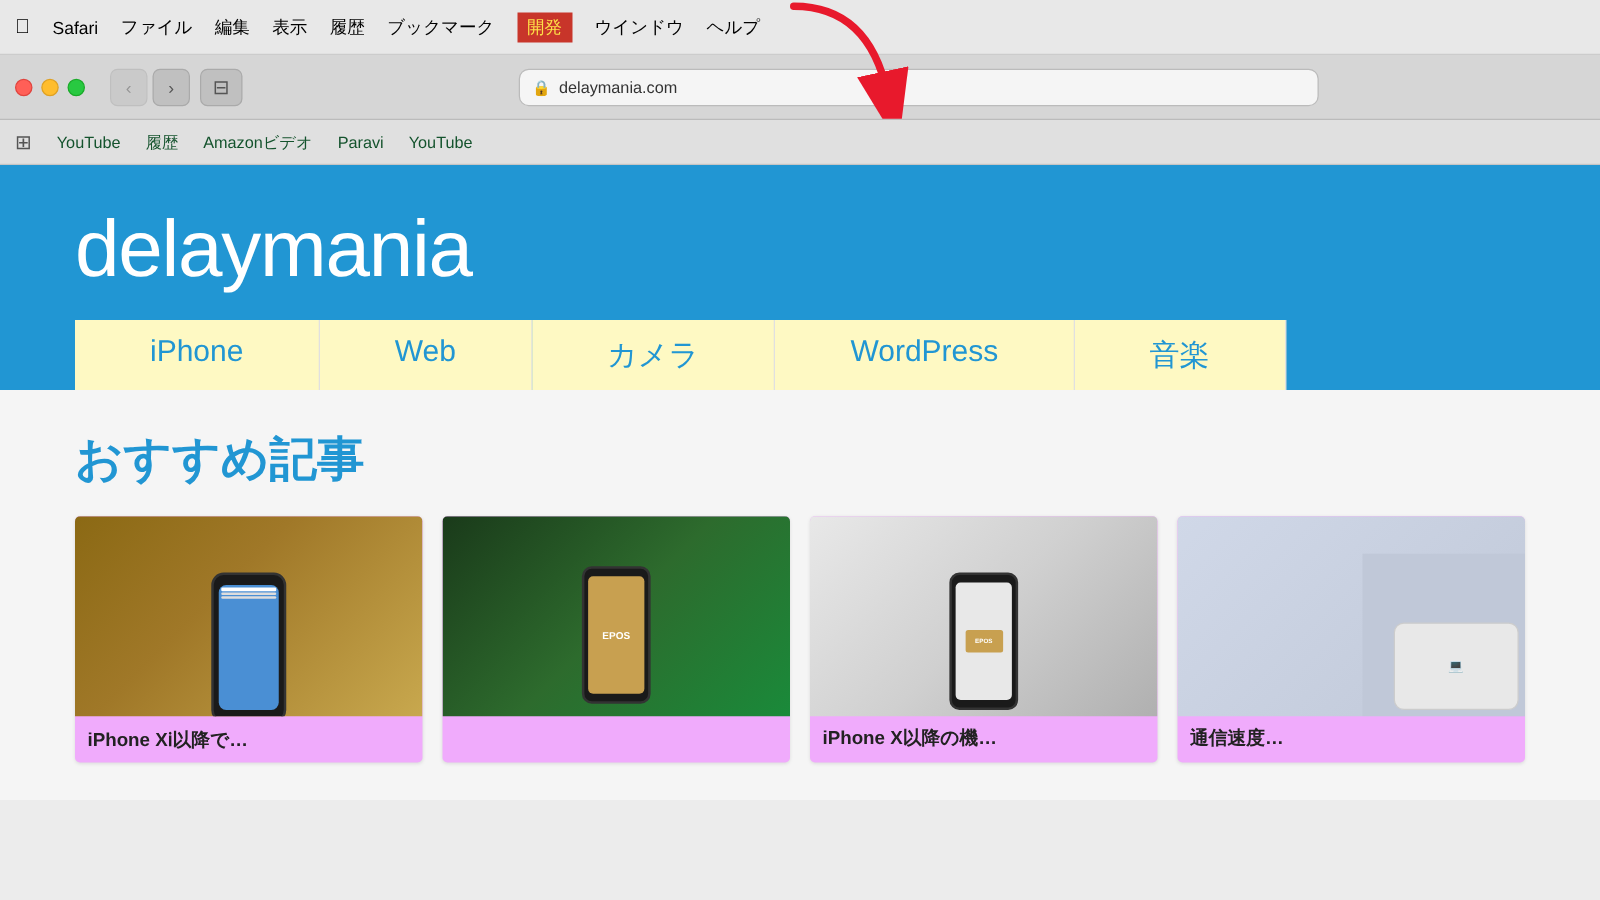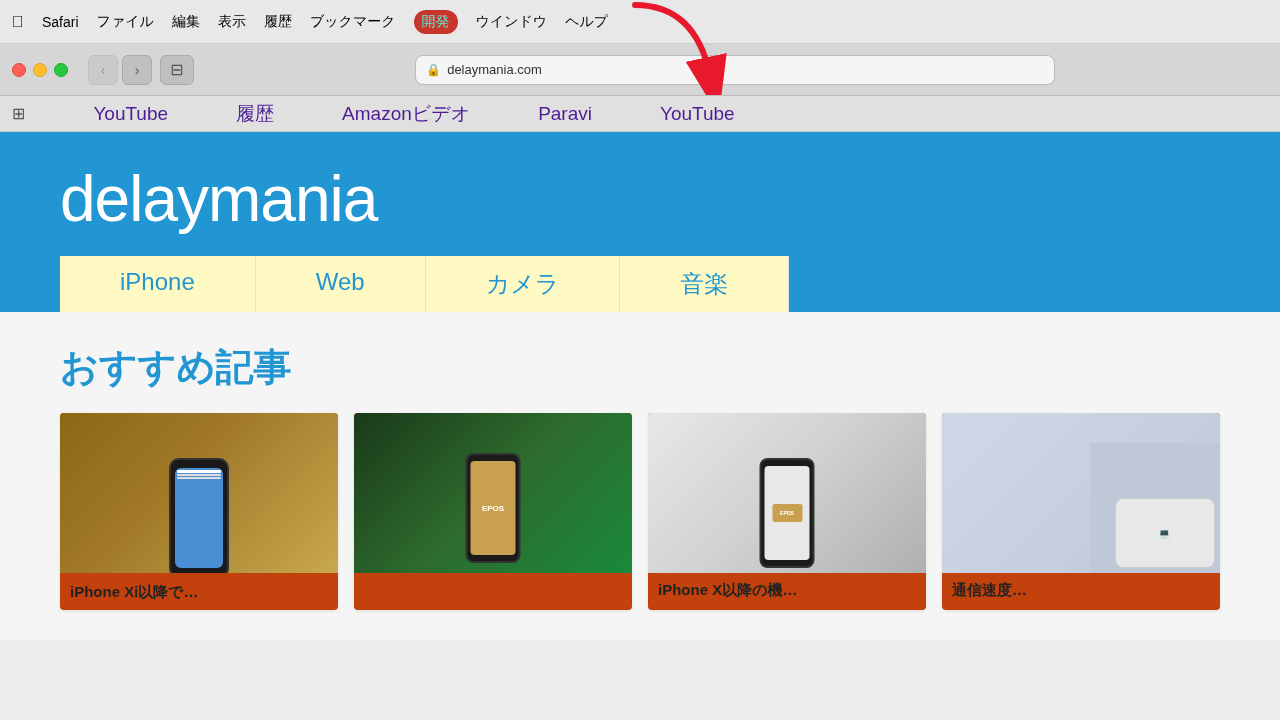--- a/index.html
+++ b/index.html
@@ -24,9 +24,9 @@
     }
     .menubar-item.active {
       background: #c8352a;
-      color: #5eead4;
+      color: #fde047;
       padding: 3px 8px;
-      border-radius: 12px;
+      border-radius: 0;
     }
     .apple-icon { font-size: 16px; }
 

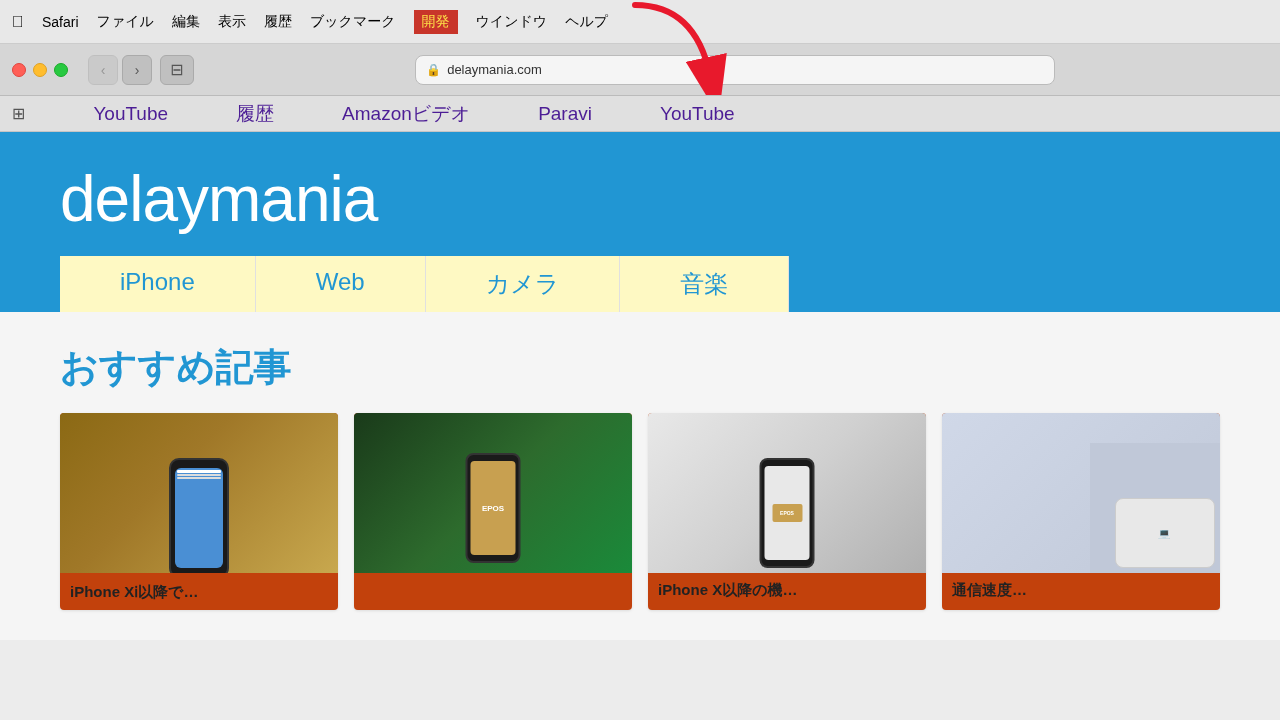--- a/index.html
+++ b/index.html
@@ -106,7 +106,7 @@
     }
     .grid-icon { font-size: 16px; color: #555; cursor: pointer; }
     .bookmark-item {
-      font-size: 19px; color: #4c1d95; cursor: pointer; white-space: nowrap; margin-left: 48px;
+      font-size: 13px; color: #14532d; cursor: pointer; white-space: nowrap;
     }
 
     

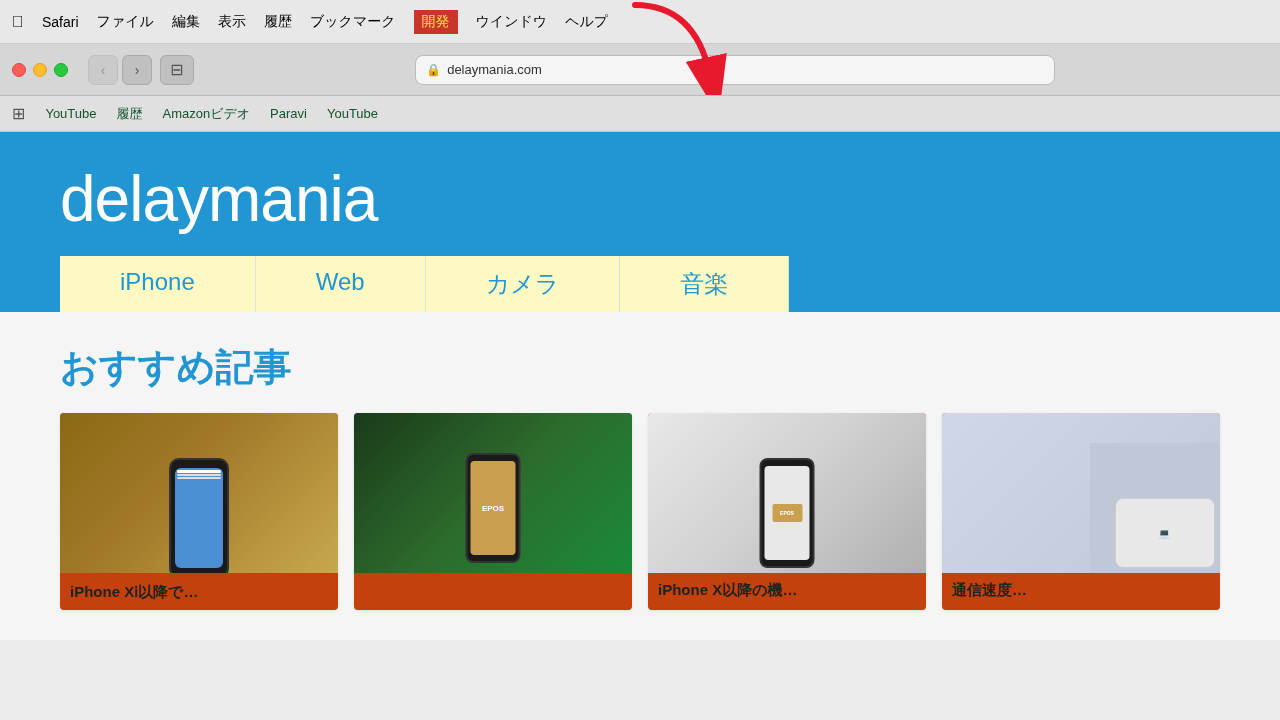--- a/index.html
+++ b/index.html
@@ -284,6 +284,7 @@
       <div class="site-nav-item">iPhone</div>
       <div class="site-nav-item">Web</div>
       <div class="site-nav-item">カメラ</div>
+      <div class="site-nav-item">WordPress</div>
       <div class="site-nav-item">音楽</div>
     </div>
   </div>

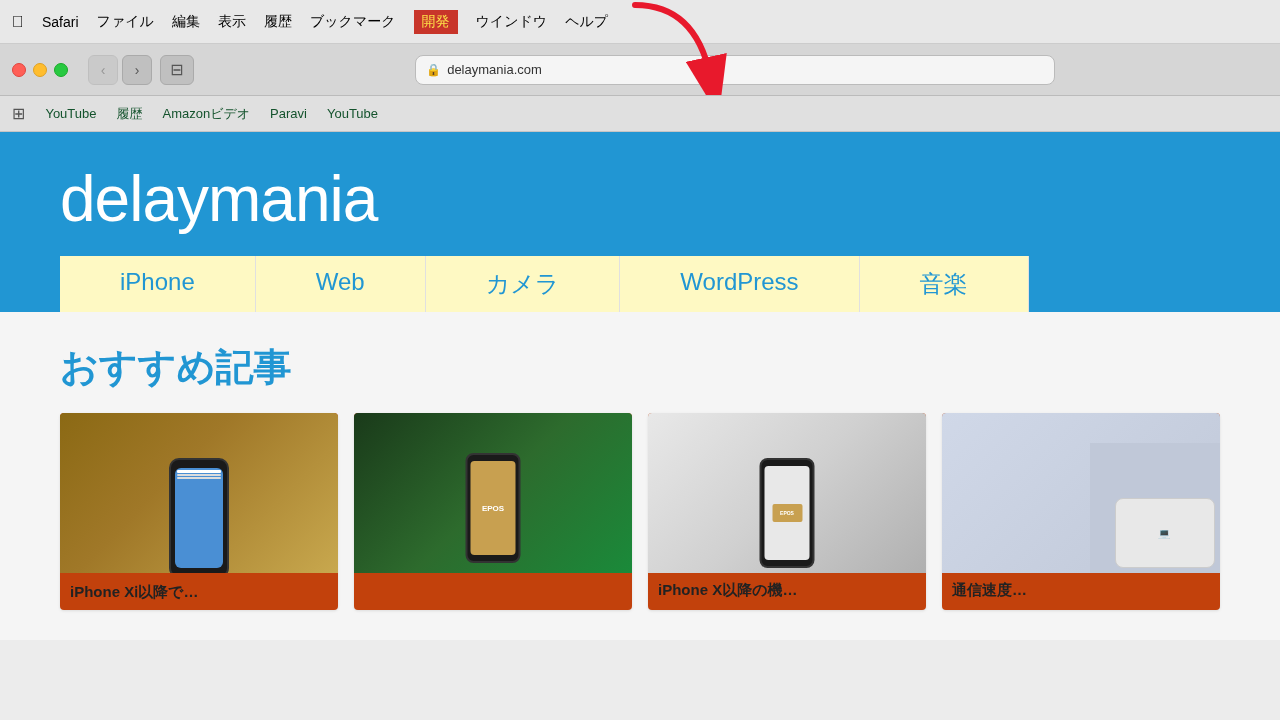--- a/index.html
+++ b/index.html
@@ -165,7 +165,7 @@
     }
     .card {
       flex: 1;
-      background: #c2410c;
+      background: #f0abfc;
       border-radius: 4px;
       overflow: hidden;
       box-shadow: 0 1px 3px rgba(0,0,0,0.1);

